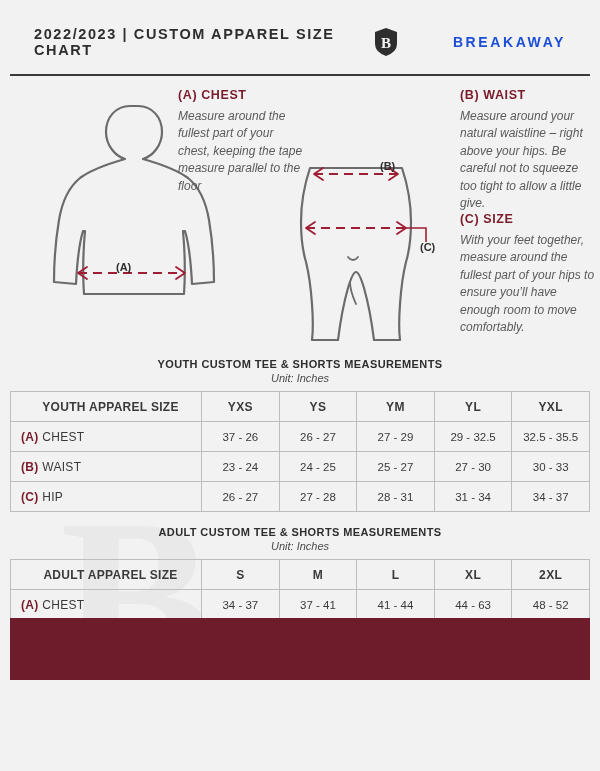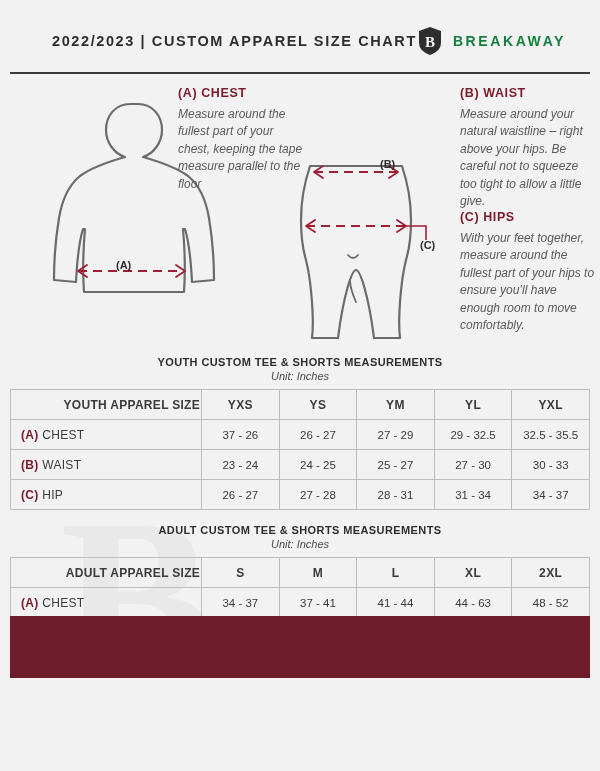--- a/index.html
+++ b/index.html
@@ -55,7 +55,8 @@
     font-size: 14px;
     font-weight: bold;
     letter-spacing: 2.6px;
-    color: #15803d;
+    color: #1d4ed8;
+    margin-left: 44px;
   }
 
   

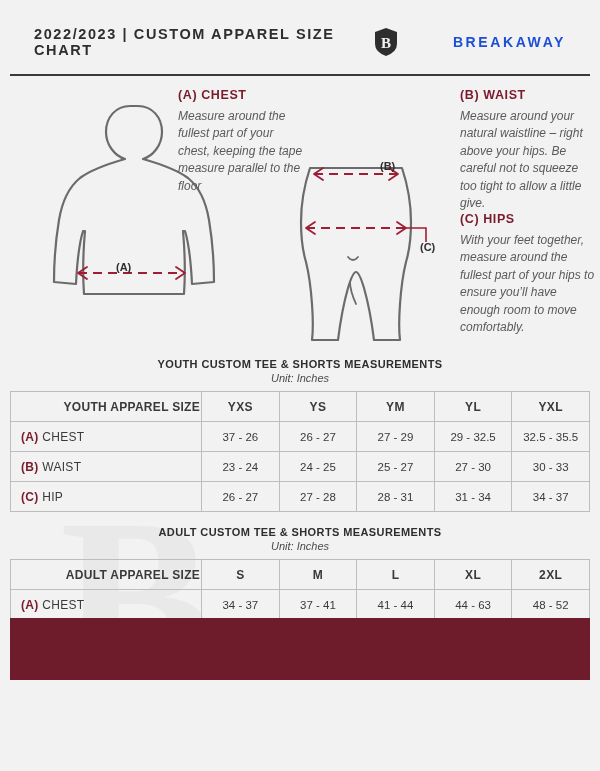--- a/index.html
+++ b/index.html
@@ -250,7 +250,7 @@
       <div class="note-body">Measure around your natural waistline – right above your hips. Be careful not to squeeze too tight to allow a little give.</div>
     </div>
     <div class="note note-hips">
-      <div class="note-title">(C) HIPS</div>
+      <div class="note-title">(C) SIZE</div>
       <div class="note-body">With your feet together, measure around the fullest part of your hips to ensure you’ll have enough room to move comfortably.</div>
     </div>
   </div>

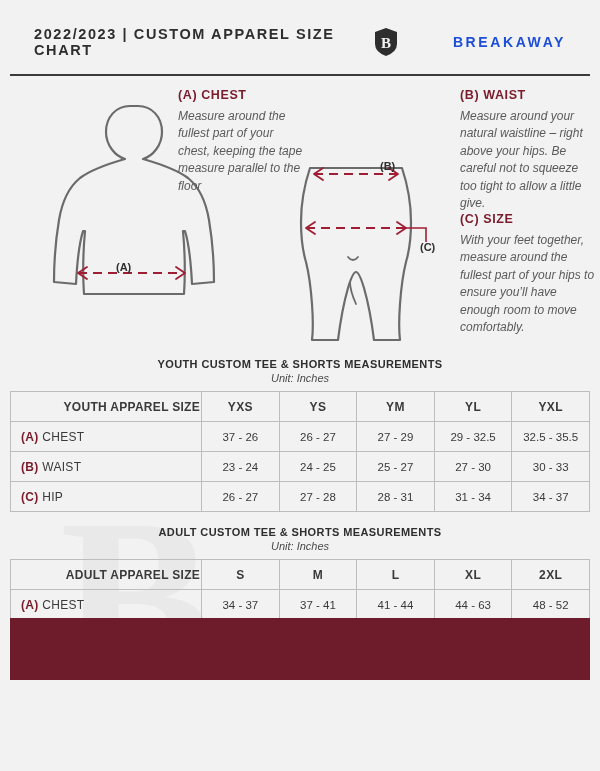--- a/index.html
+++ b/index.html
@@ -123,7 +123,7 @@
     letter-spacing: 0.4px;
   }
   thead th.rowhead {
-    text-align: right;
+    text-align: center;
     padding-left: 10px;
     letter-spacing: 0.3px;
   }

